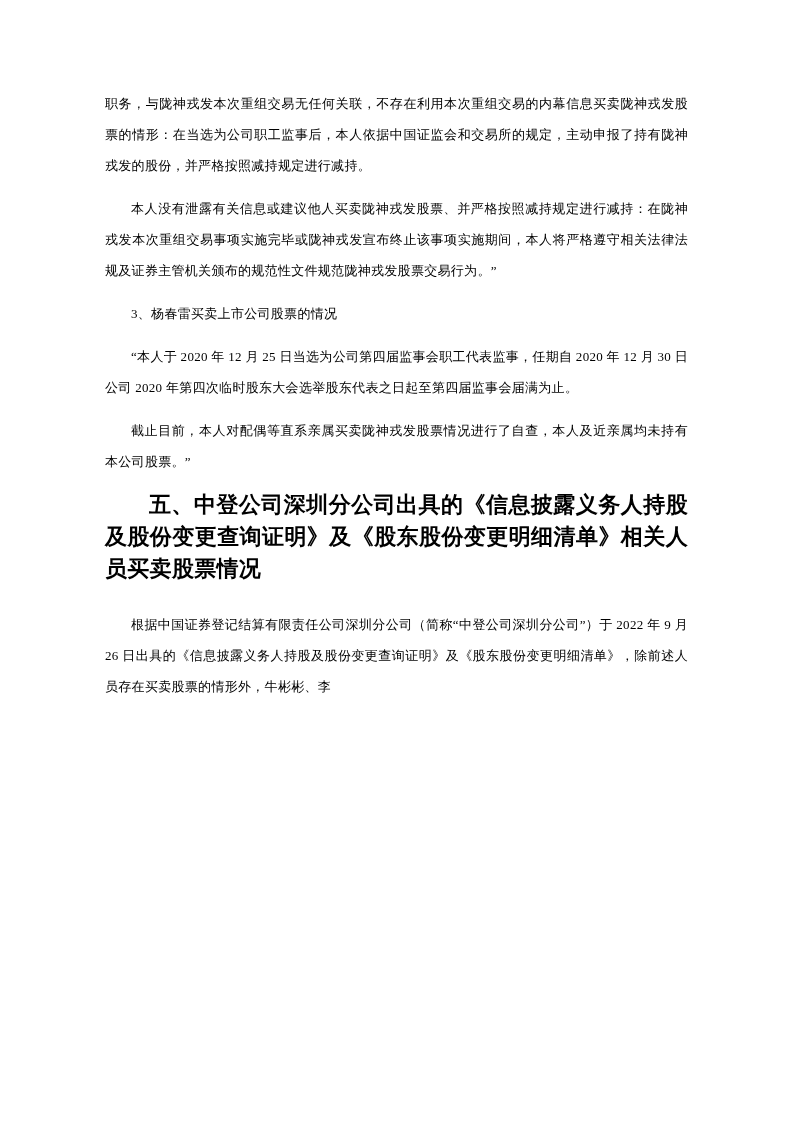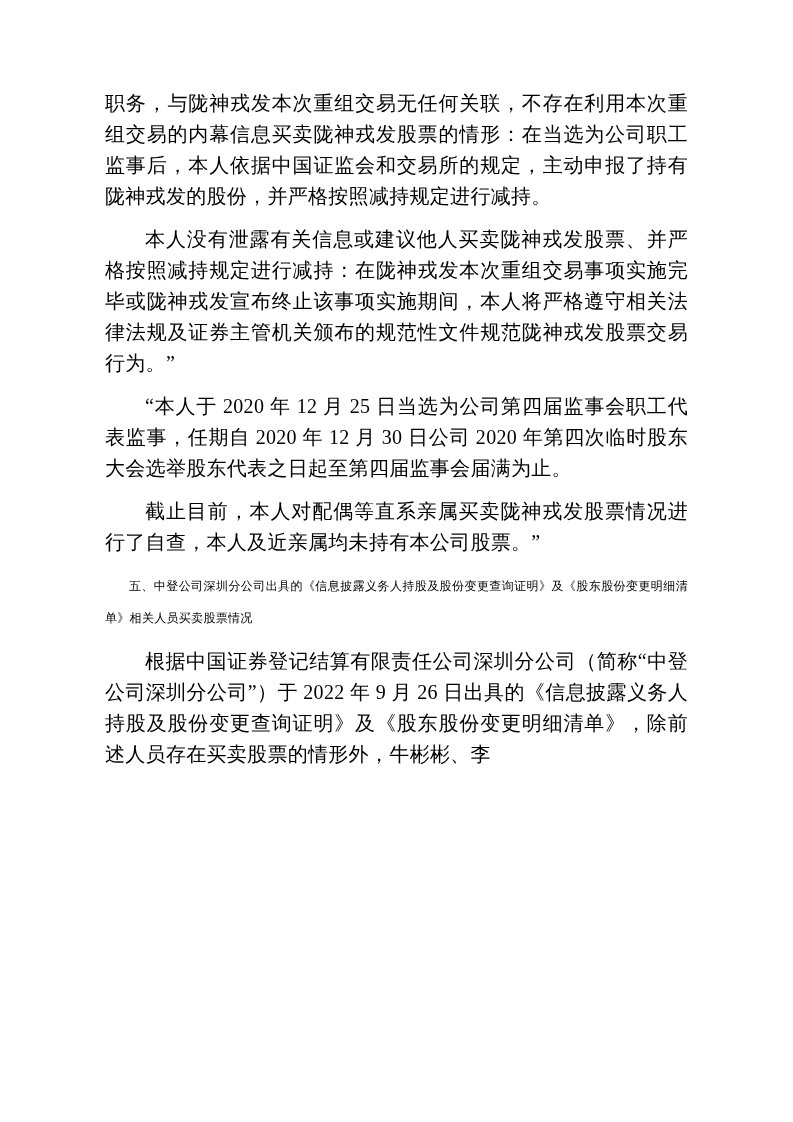--- a/index.html
+++ b/index.html
@@ -25,7 +25,7 @@
     width: 583px;
   }
   .para {
-    font-size: 20px;
+    font-size: 13px;
     line-height: 31px;
     margin: 0 0 12px 0;
     text-align: justify;

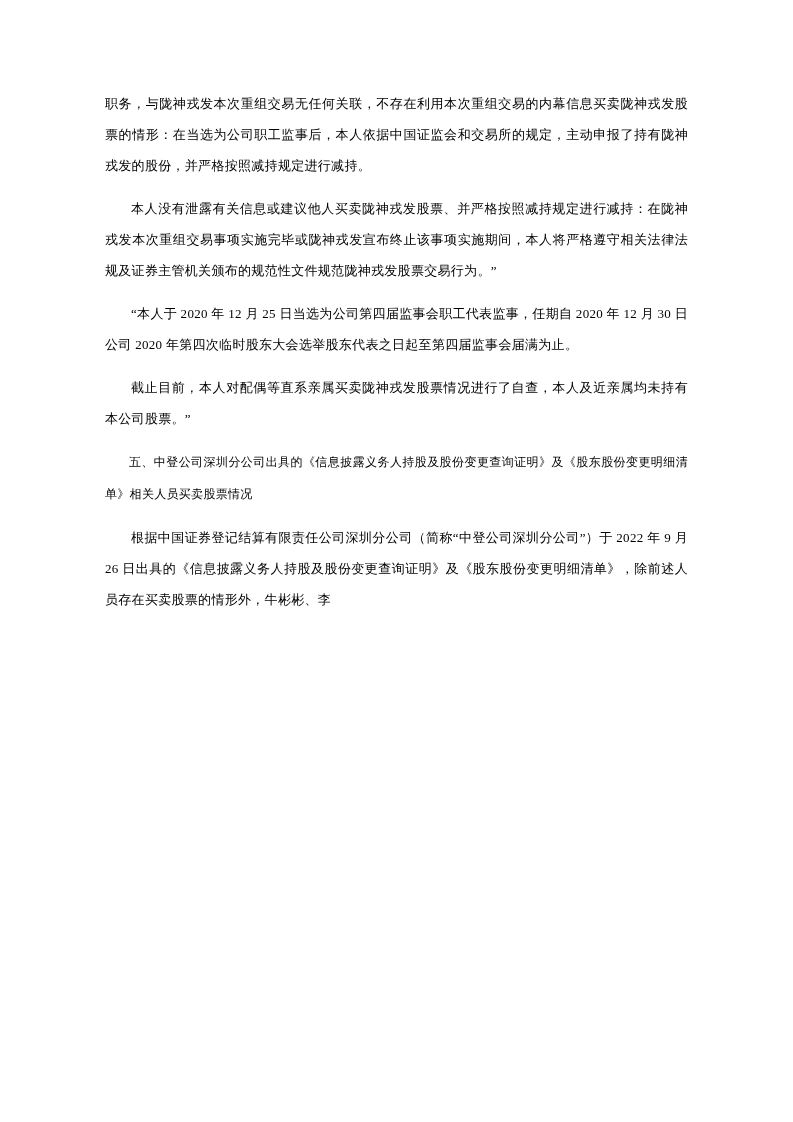--- a/index.html
+++ b/index.html
@@ -53,6 +53,7 @@
 
   <p class="para">职务，与陇神戎发本次重组交易无任何关联，不存在利用本次重组交易的内幕信息买卖陇神戎发股票的情形：在当选为公司职工监事后，本人依据中国证监会和交易所的规定，主动申报了持有陇神戎发的股份，并严格按照减持规定进行减持。</p>
       <p class="para indent">本人没有泄露有关信息或建议他人买卖陇神戎发股票、并严格按照减持规定进行减持：在陇神戎发本次重组交易事项实施完毕或陇神戎发宣布终止该事项实施期间，本人将严格遵守相关法律法规及证券主管机关颁布的规范性文件规范陇神戎发股票交易行为。”</p>
+      <p class="para indent">3、杨春雷买卖上市公司股票的情况</p>
       <p class="para indent">“本人于 2020 年 12 月 25 日当选为公司第四届监事会职工代表监事，任期自 2020 年 12 月 30 日公司 2020 年第四次临时股东大会选举股东代表之日起至第四届监事会届满为止。</p>
       <p class="para indent">截止目前，本人对配偶等直系亲属买卖陇神戎发股票情况进行了自查，本人及近亲属均未持有本公司股票。”</p>
       <p class="para indent heading">五、中登公司深圳分公司出具的《信息披露义务人持股及股份变更查询证明》及《股东股份变更明细清单》相关人员买卖股票情况</p>

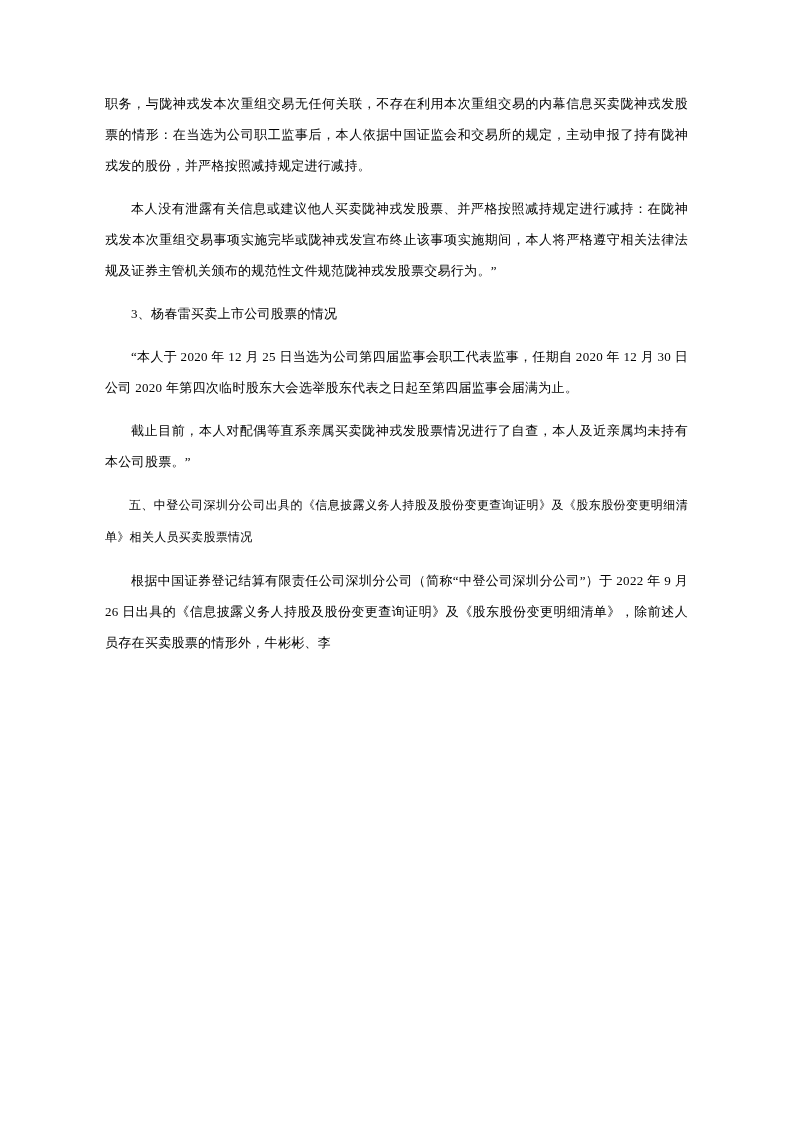--- a/index.html
+++ b/index.html
@@ -36,10 +36,10 @@
     text-indent: 2em;
   }
   .para.heading {
-    font-weight: normal;
-    font-size: 12px;
+    font-weight: bold;
+    font-size: 22px;
     line-height: 32px;
-    margin-bottom: 12px;
+    margin-bottom: 24px;
   }
   .para:last-child {
     margin-bottom: 18px;

